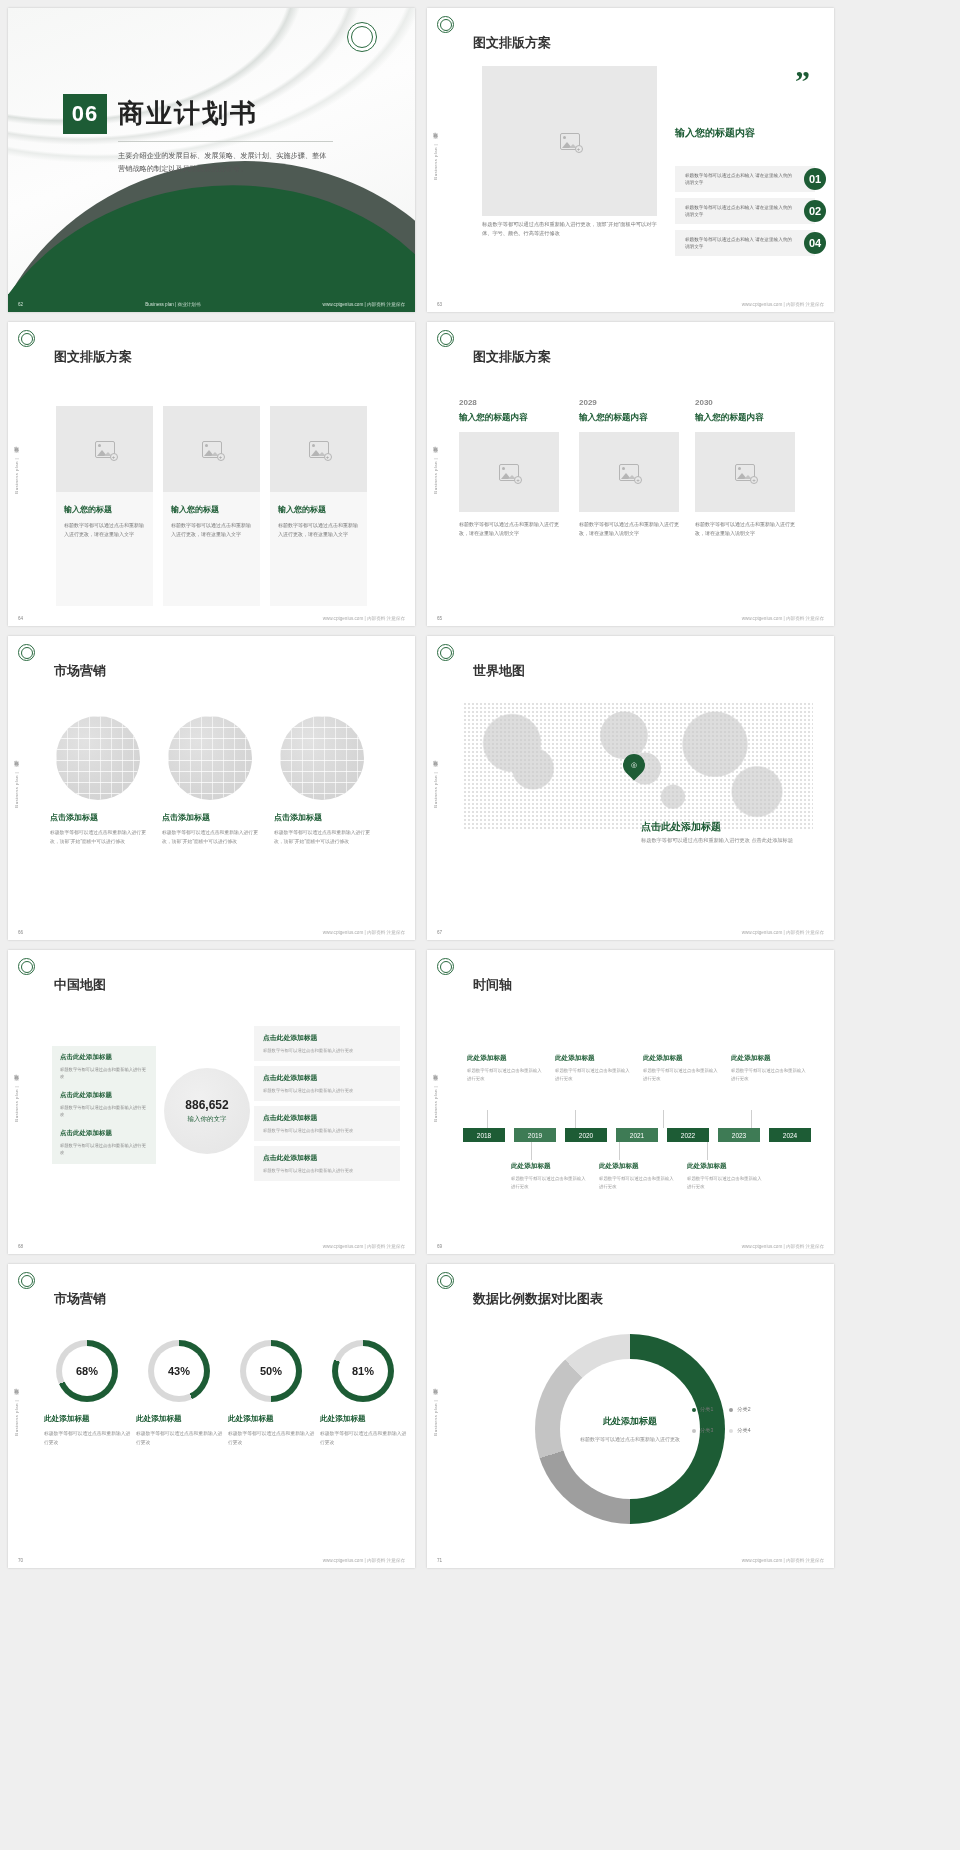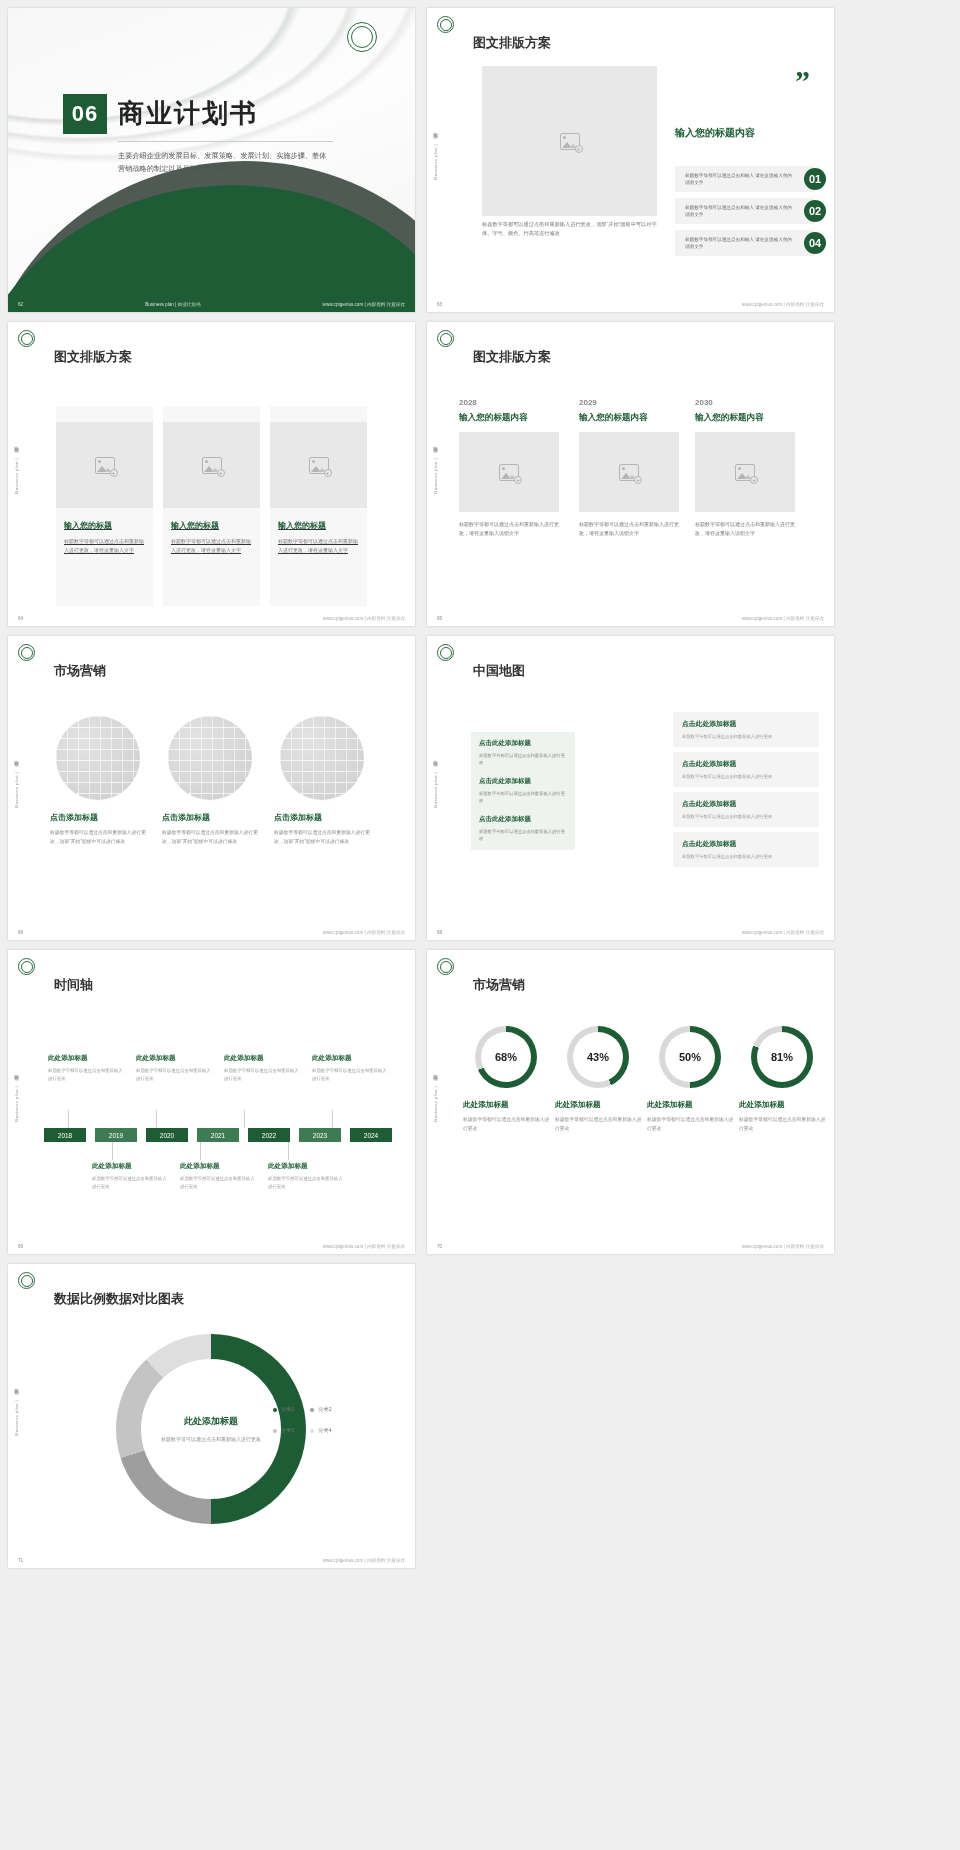--- a/index.html
+++ b/index.html
@@ -138,7 +138,7 @@
   .s63 .r1{ top:158px; } .s63 .r2{ top:190px; } .s63 .r3{ top:222px; }
 
   
-  .s64 .col{ position:absolute; top:100px; width:97px;text-decoration:underline; }
+  .s64 .col{ position:absolute; top:84px; width:97px; }
   .s64 .col .imgbox{ height:86px; }
   .s64 .col h4{ margin:12px 0 6px; font-size:8px; color:#1d5c35; }
   .s64 .col p{ margin:0; font-size:5px; line-height:1.8; color:#777; }

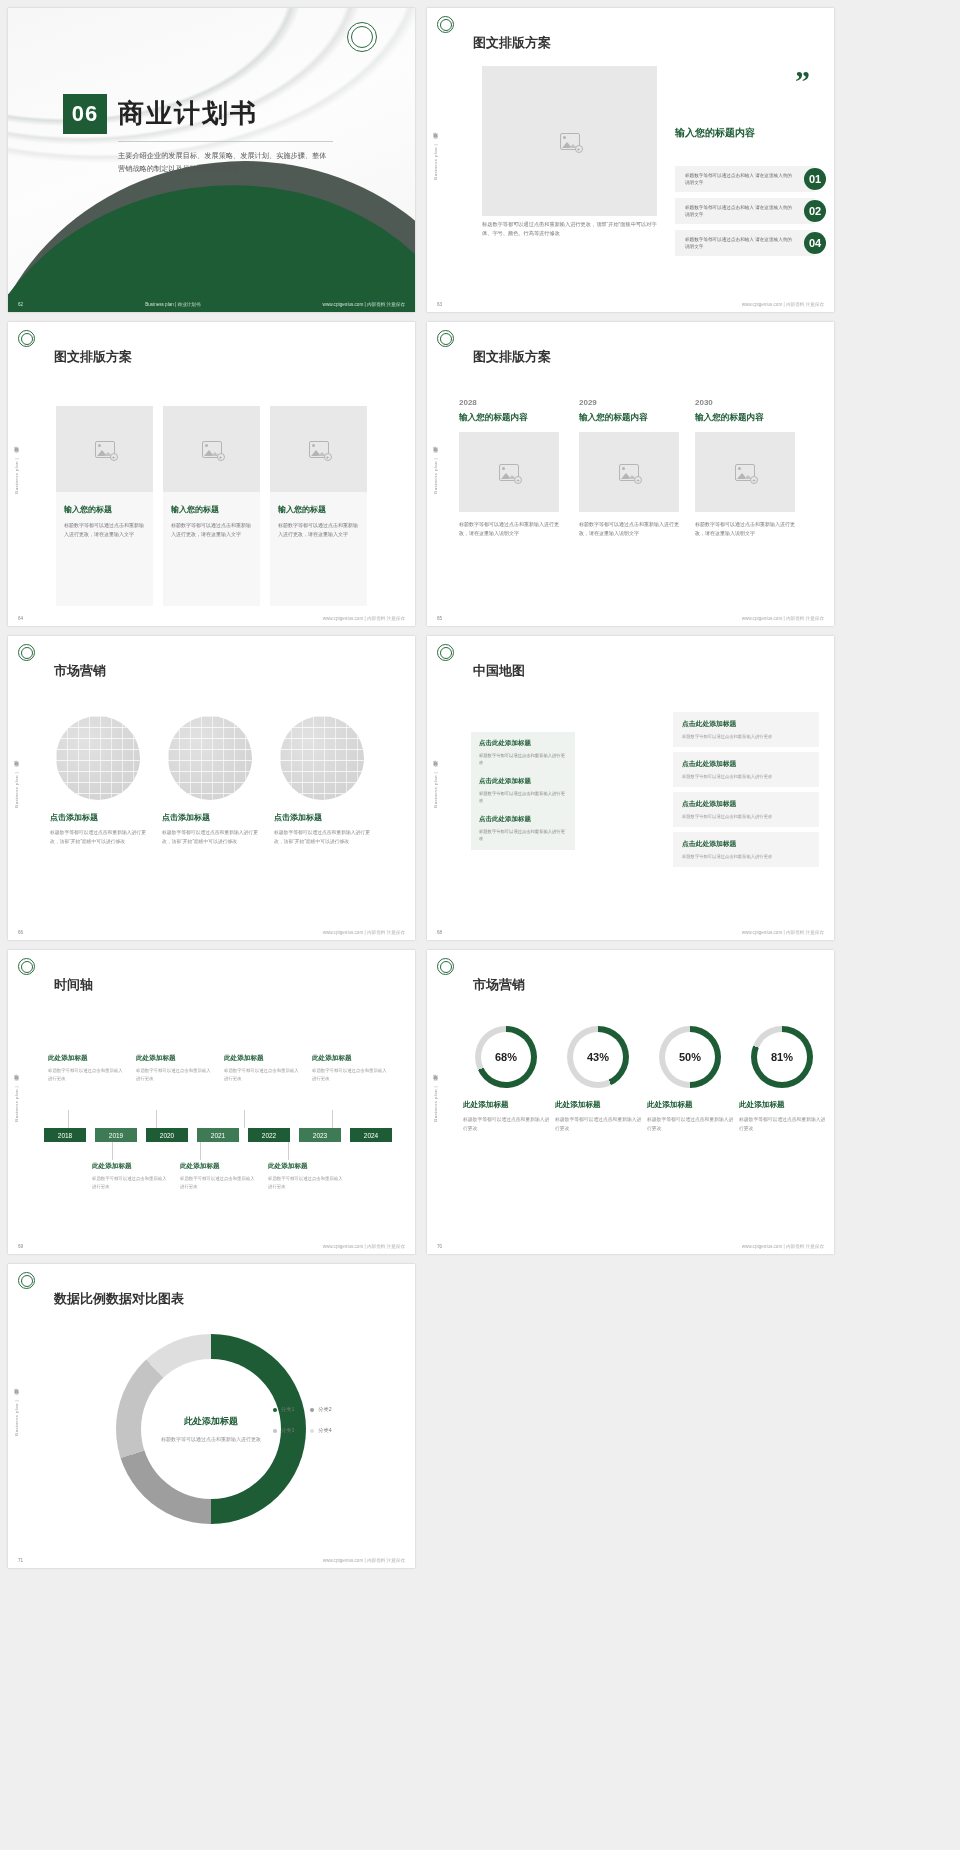--- a/index.html
+++ b/index.html
@@ -465,6 +465,24 @@
     </div>
   </div>
 
+  <div class="slide s67">
+    <div class="logo-mini"></div>
+    <div class="vlabel">Business plan | 商业计划书</div>
+    <div class="stitle">世界地图</div>
+
+    <div class="map"></div>
+    <div class="dots"></div>
+    <div class="pin">
+      <span>◎</span>
+    </div>
+    <div class="mtitle">点击此处添加标题</div>
+    <div class="mdesc">标题数字等都可以通过点击和重新输入进行更改 点击此处添加标题</div>
+
+    <div class="footer">
+      <span class="pg">67</span>
+      <span>www.cptgenius.com | 内部资料 注意保存</span>
+    </div>
+  </div>
 
   <div class="slide s68">
     <div class="logo-mini"></div>

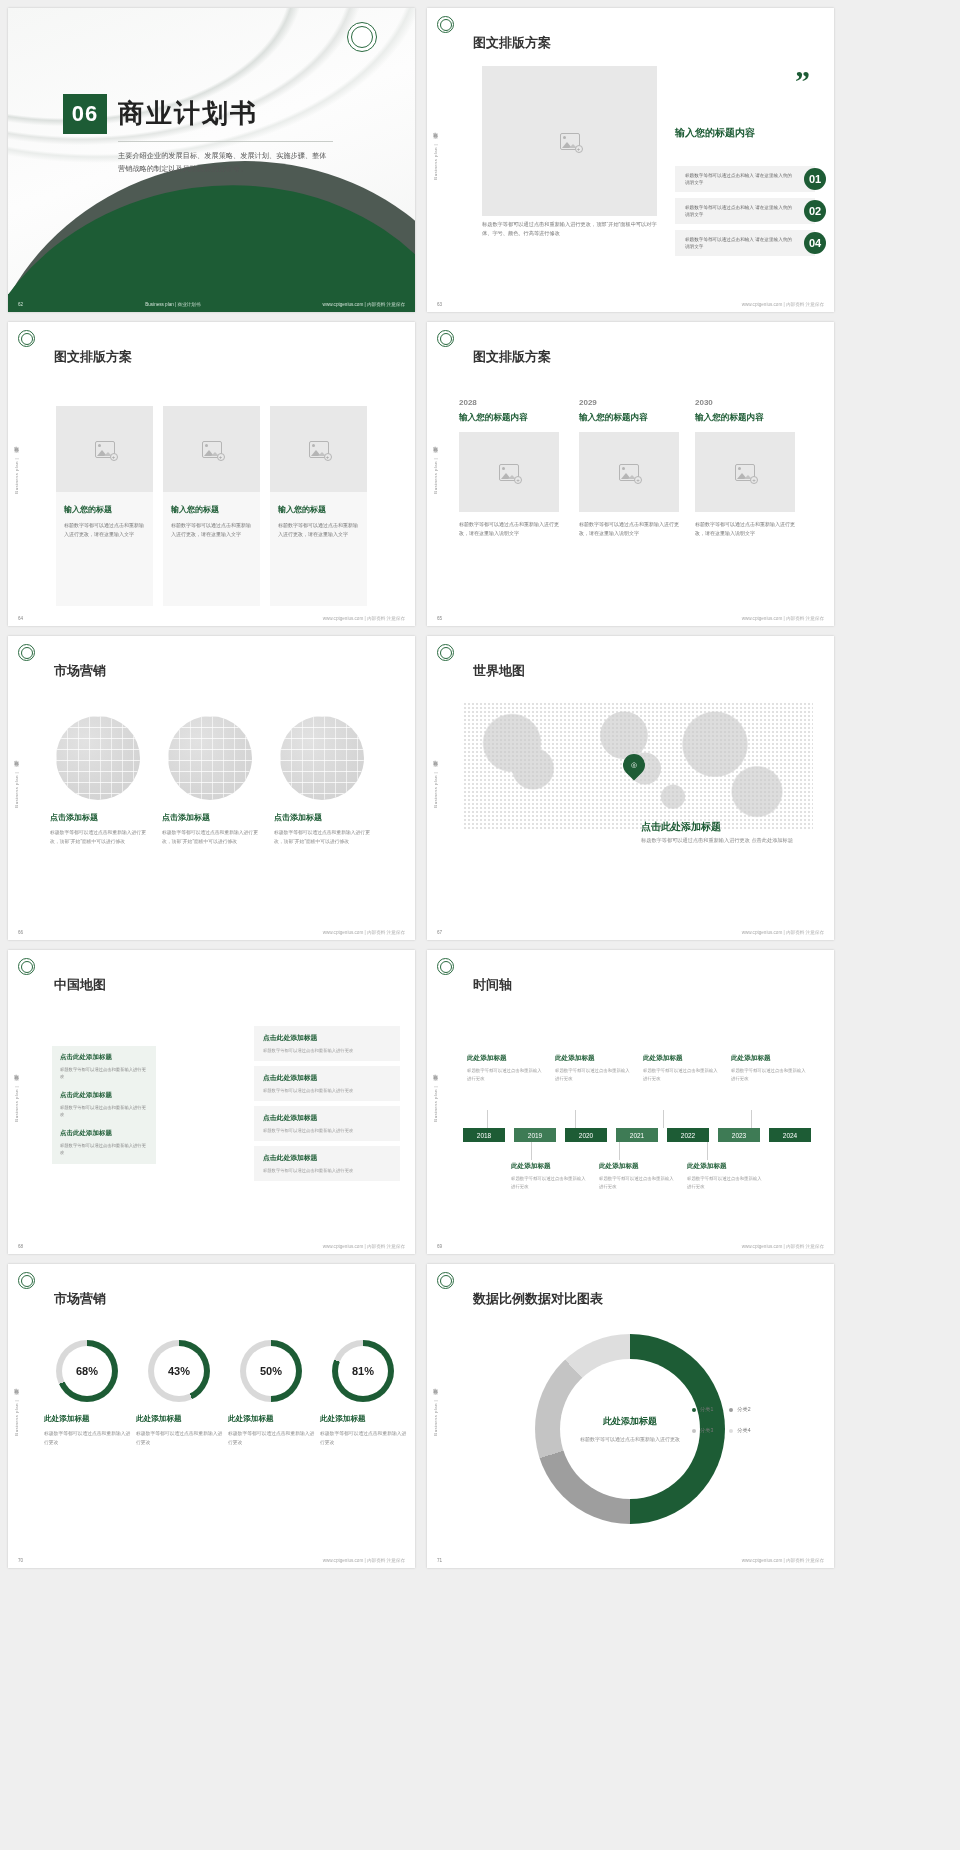--- a/index.html
+++ b/index.html
@@ -502,6 +502,10 @@
       <p>标题数字等都可以通过点击和重新输入进行更改</p>
     </div>
 
+    <div class="circle">
+      <div class="num">886,652</div>
+      <div class="sub">输入你的文字</div>
+    </div>
 
     <div class="rcard r1">
       <h5>点击此处添加标题</h5>

